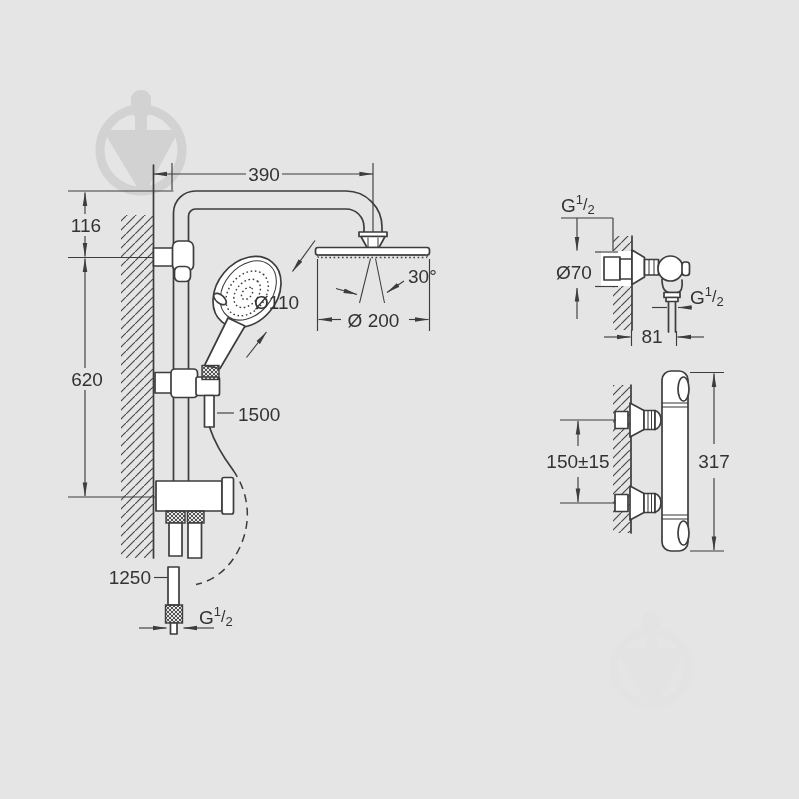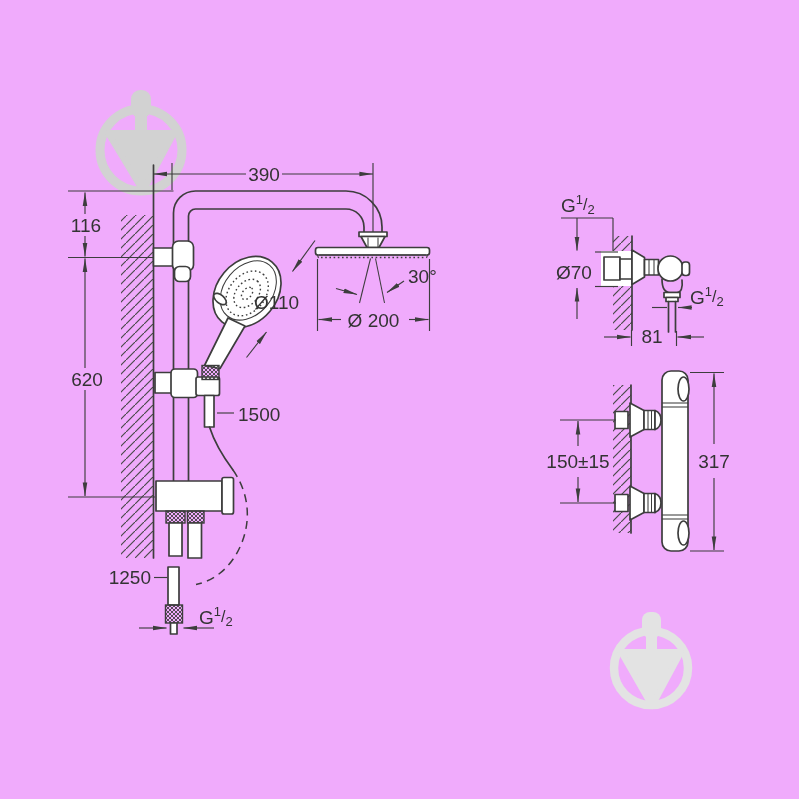--- a/index.html
+++ b/index.html
@@ -3,7 +3,7 @@
 <meta charset="utf-8">
 <style>
   html,body{margin:0;padding:0;background:#ffffff;}
-  .stage{width:799px;height:799px;position:relative;background:#f0abfc;overflow:hidden;}
+  .stage{width:799px;height:799px;position:relative;background:#e5e5e5;overflow:hidden;}
   svg{display:block;}
   .obj{stroke:#3d3d3d;stroke-width:1.7;fill:none;stroke-linecap:round;stroke-linejoin:round;}
   .objf{stroke:#3d3d3d;stroke-width:1.7;fill:#ffffff;stroke-linejoin:round;}

